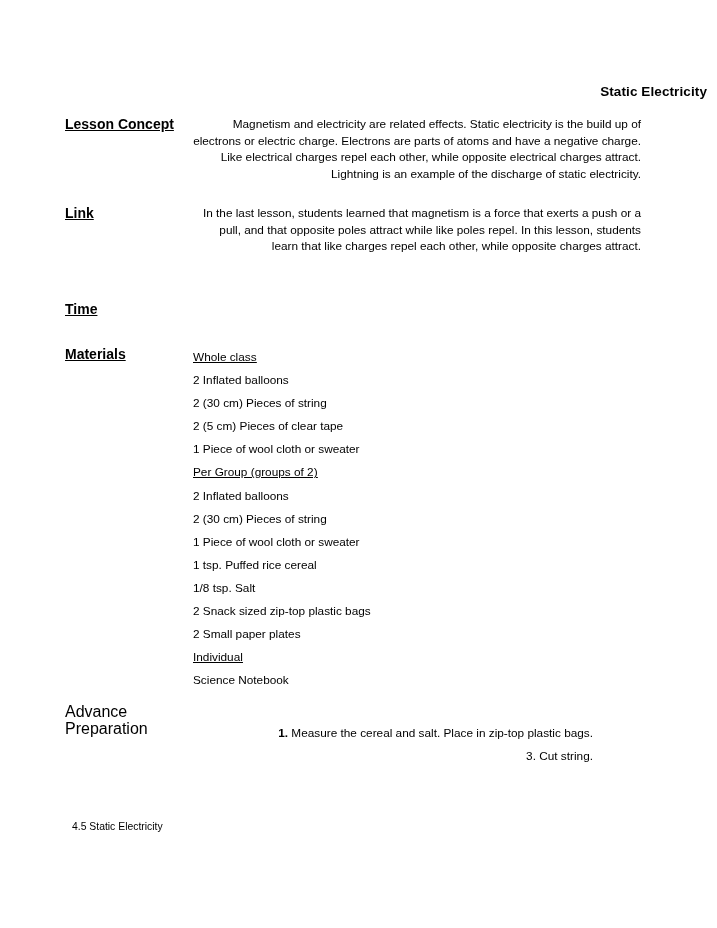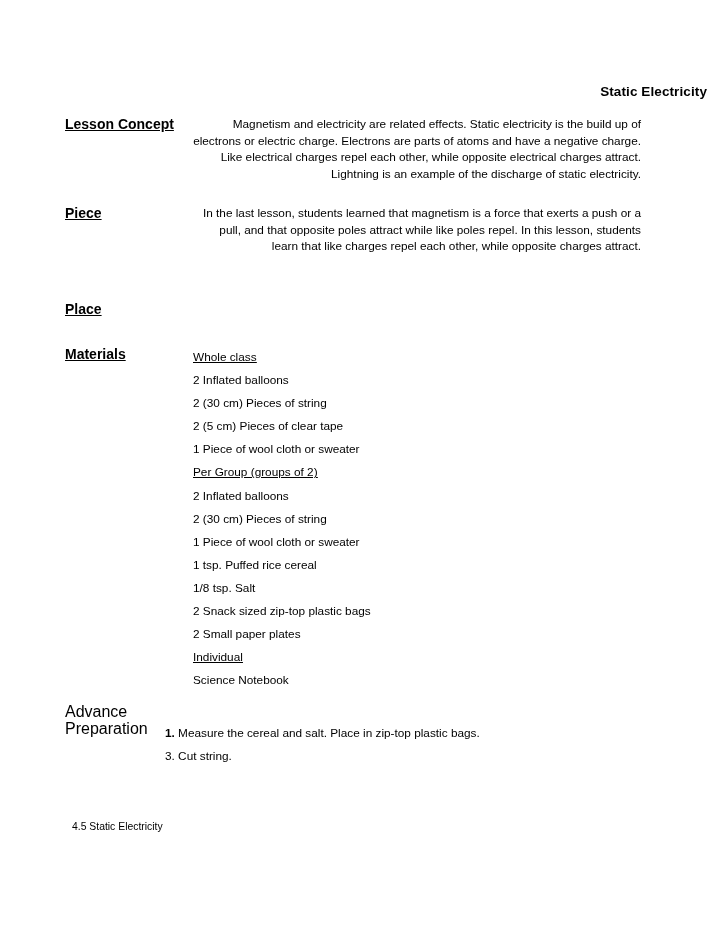--- a/index.html
+++ b/index.html
@@ -172,7 +172,7 @@
   </div>
 
   <div class="row" id="row-link">
-    <div class="row-label">Piece</div>
+    <div class="row-label">Link</div>
     <div class="row-body">
       <p>In the last lesson, students learned that magnetism is a force that exerts a push or a pull, and that opposite poles attract while like poles repel. In this lesson, students learn that like charges repel each other, while opposite charges attract.</p>
     </div>

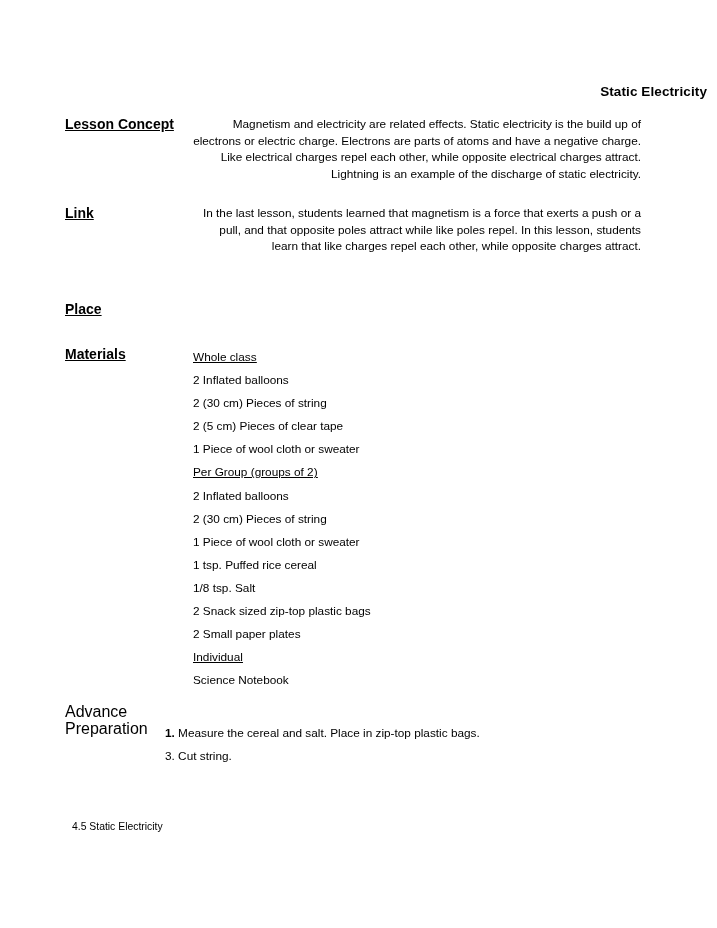--- a/index.html
+++ b/index.html
@@ -179,7 +179,7 @@
   </div>
 
   <div class="row" id="row-time">
-    <div class="row-label">Place</div>
+    <div class="row-label">Time</div>
   </div>
 
   <div class="row" id="row-materials">

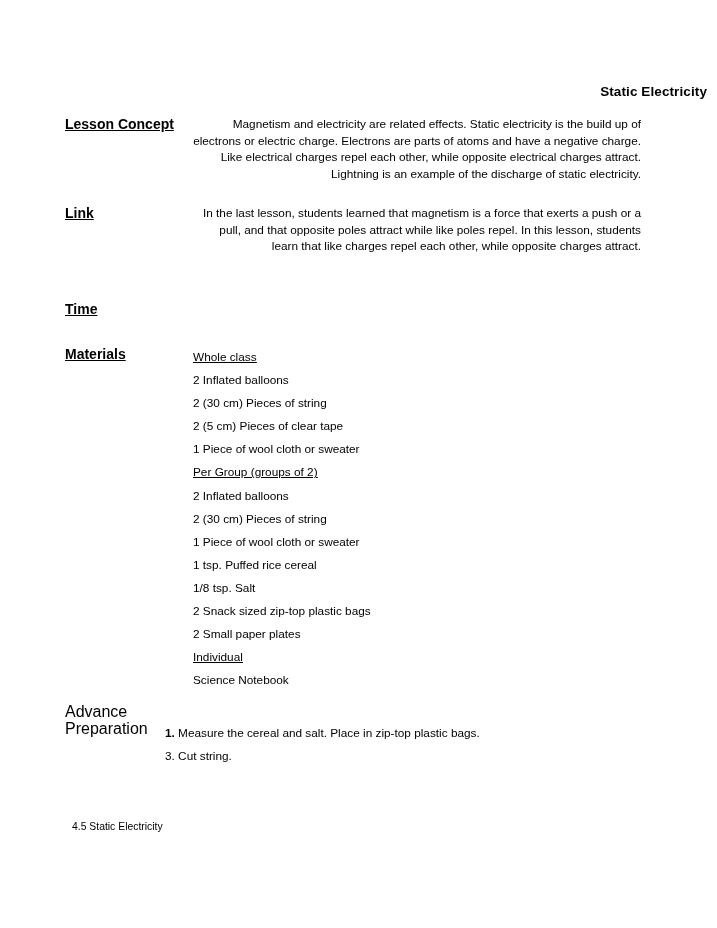--- a/index.html
+++ b/index.html
@@ -100,9 +100,10 @@
     line-height: 16.5px;
   }
   .steps {
-    margin-left: 100px;
+    margin-left: 80px;
     padding-top: 18px;
     width: 448px;
+    text-align: right;
   }
   .step {
     font-size: 11.8px;

